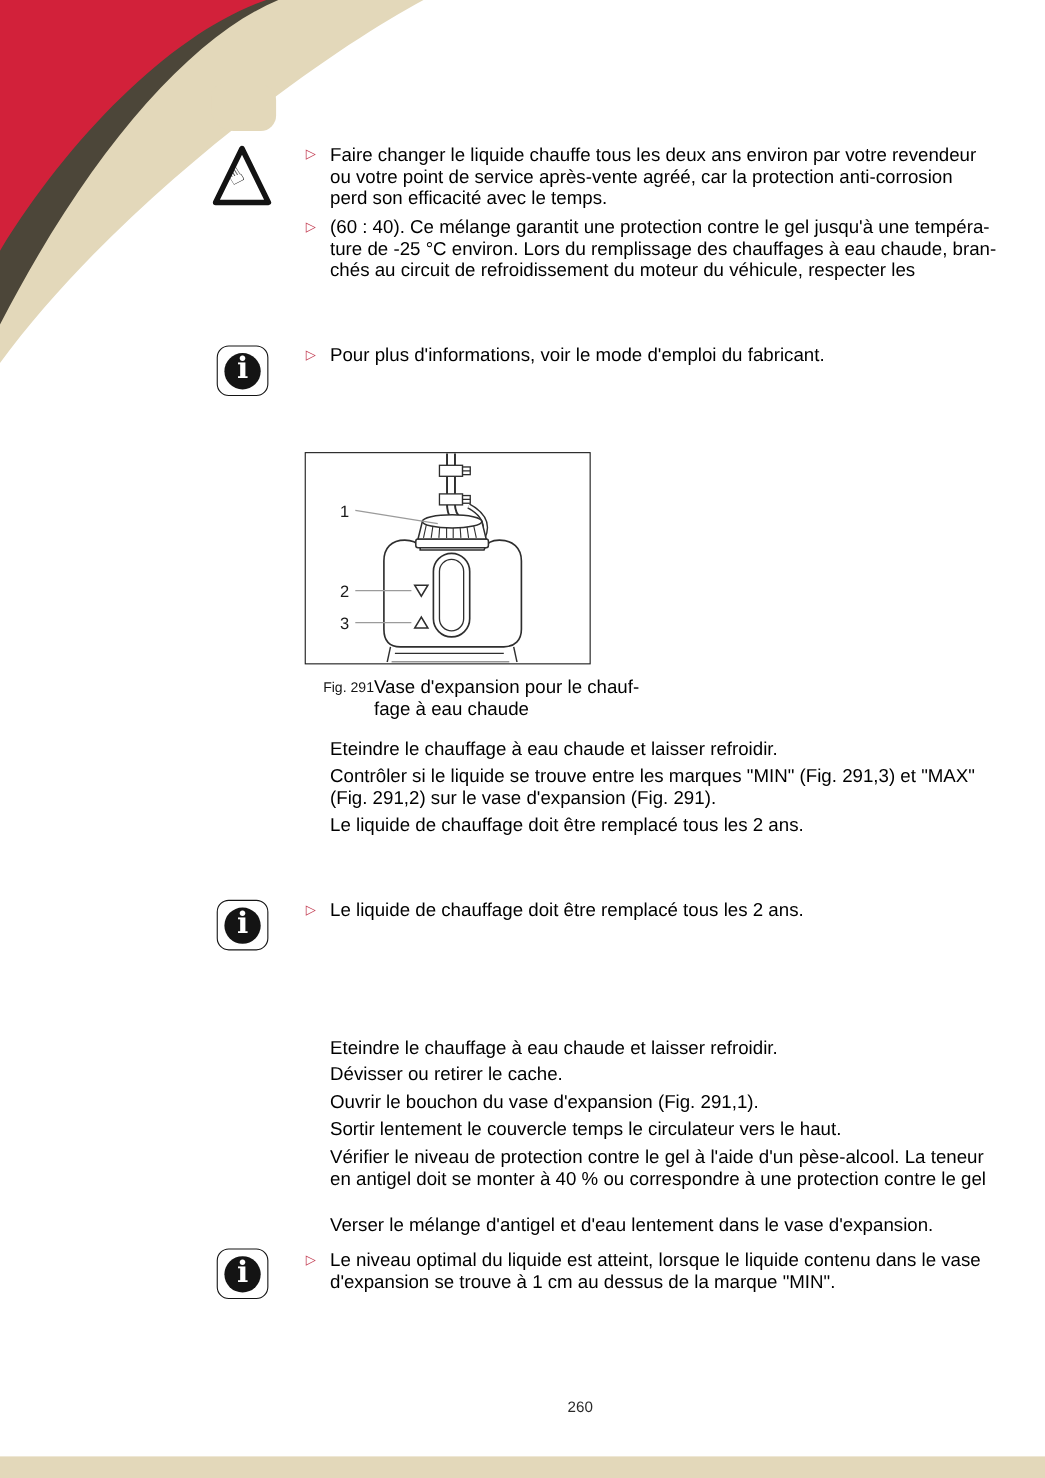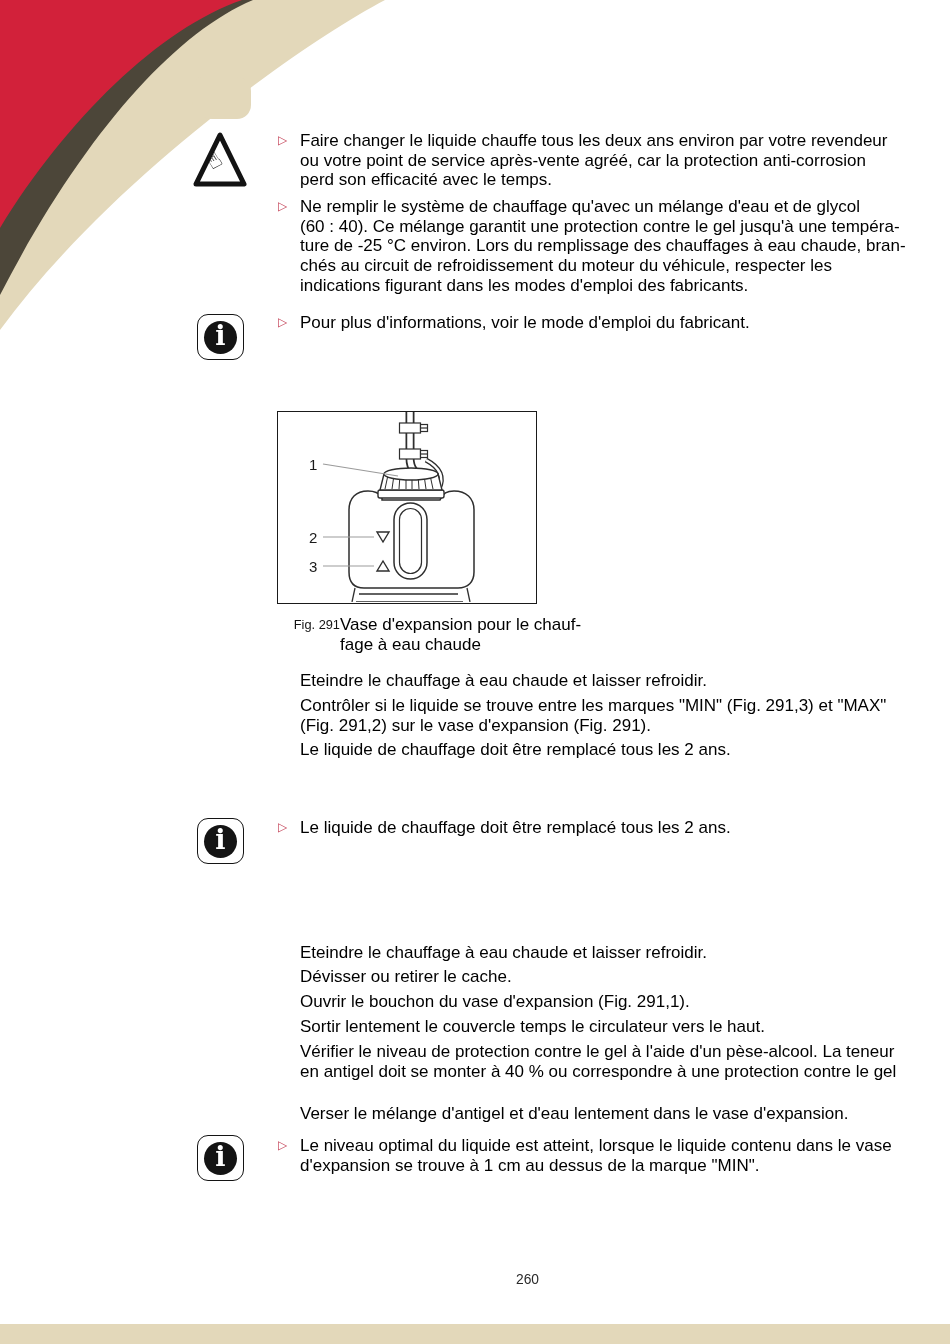--- a/index.html
+++ b/index.html
@@ -72,7 +72,6 @@
   <div class="row" style="left:278px;top:197px">
     <span class="tri">▷</span>
     <div>
-        <div class="tline">Ne remplir le système de chauffage qu'avec un mélange d'eau et de glycol</div>
         <div class="tline">(60 : 40). Ce mélange garantit une protection contre le gel jusqu'à une tempéra-</div>
         <div class="tline">ture de -25 °C environ. Lors du remplissage des chauffages à eau chaude, bran-</div>
         <div class="tline">chés au circuit de refroidissement du moteur du véhicule, respecter les</div>

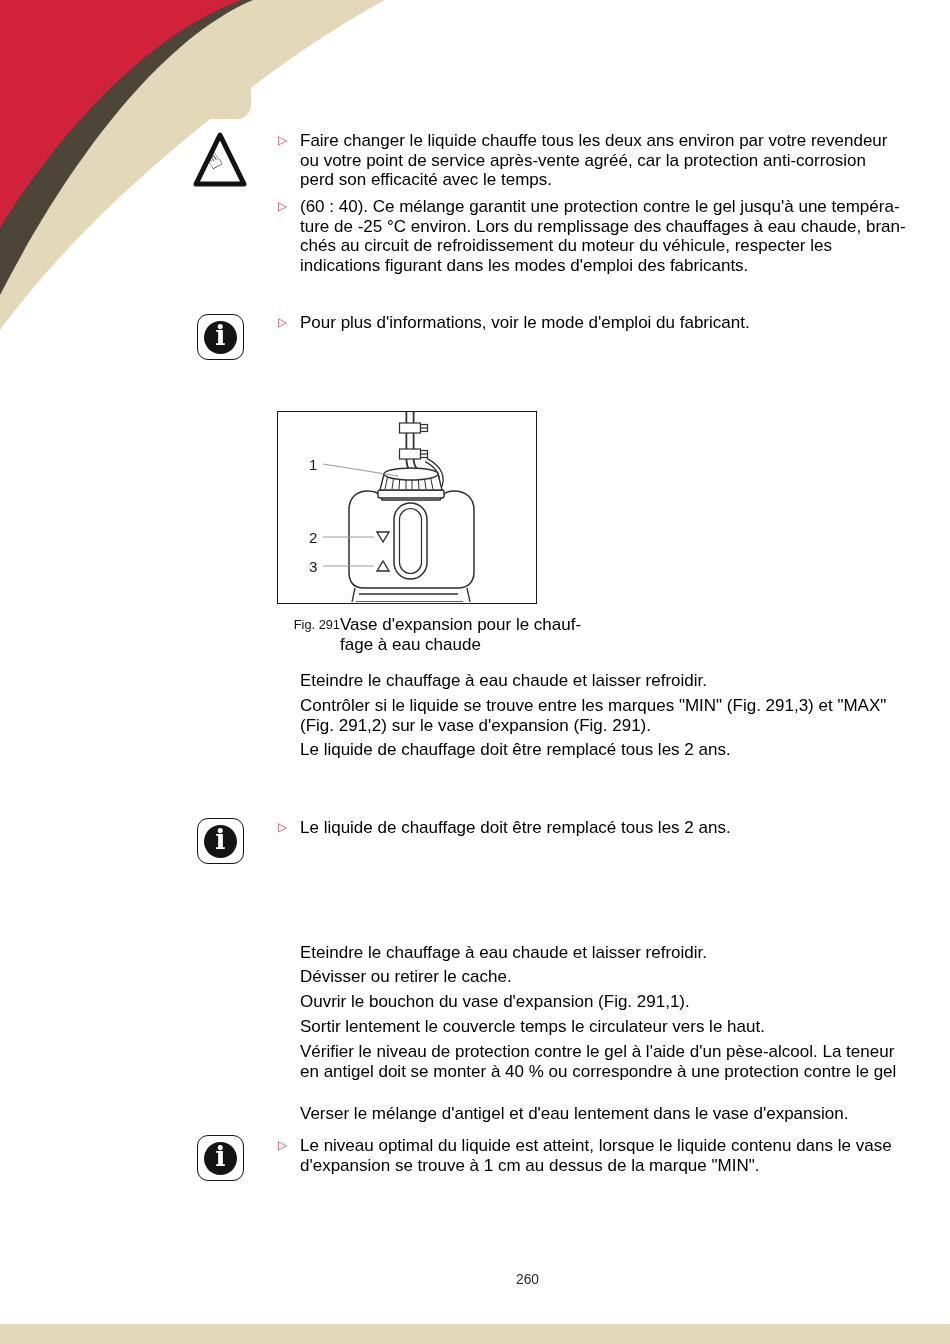--- a/index.html
+++ b/index.html
@@ -75,7 +75,6 @@
         <div class="tline">(60 : 40). Ce mélange garantit une protection contre le gel jusqu'à une tempéra-</div>
         <div class="tline">ture de -25 °C environ. Lors du remplissage des chauffages à eau chaude, bran-</div>
         <div class="tline">chés au circuit de refroidissement du moteur du véhicule, respecter les</div>
-        <div class="tline">indications figurant dans les modes d'emploi des fabricants.</div>
       </div>
   </div>
 

